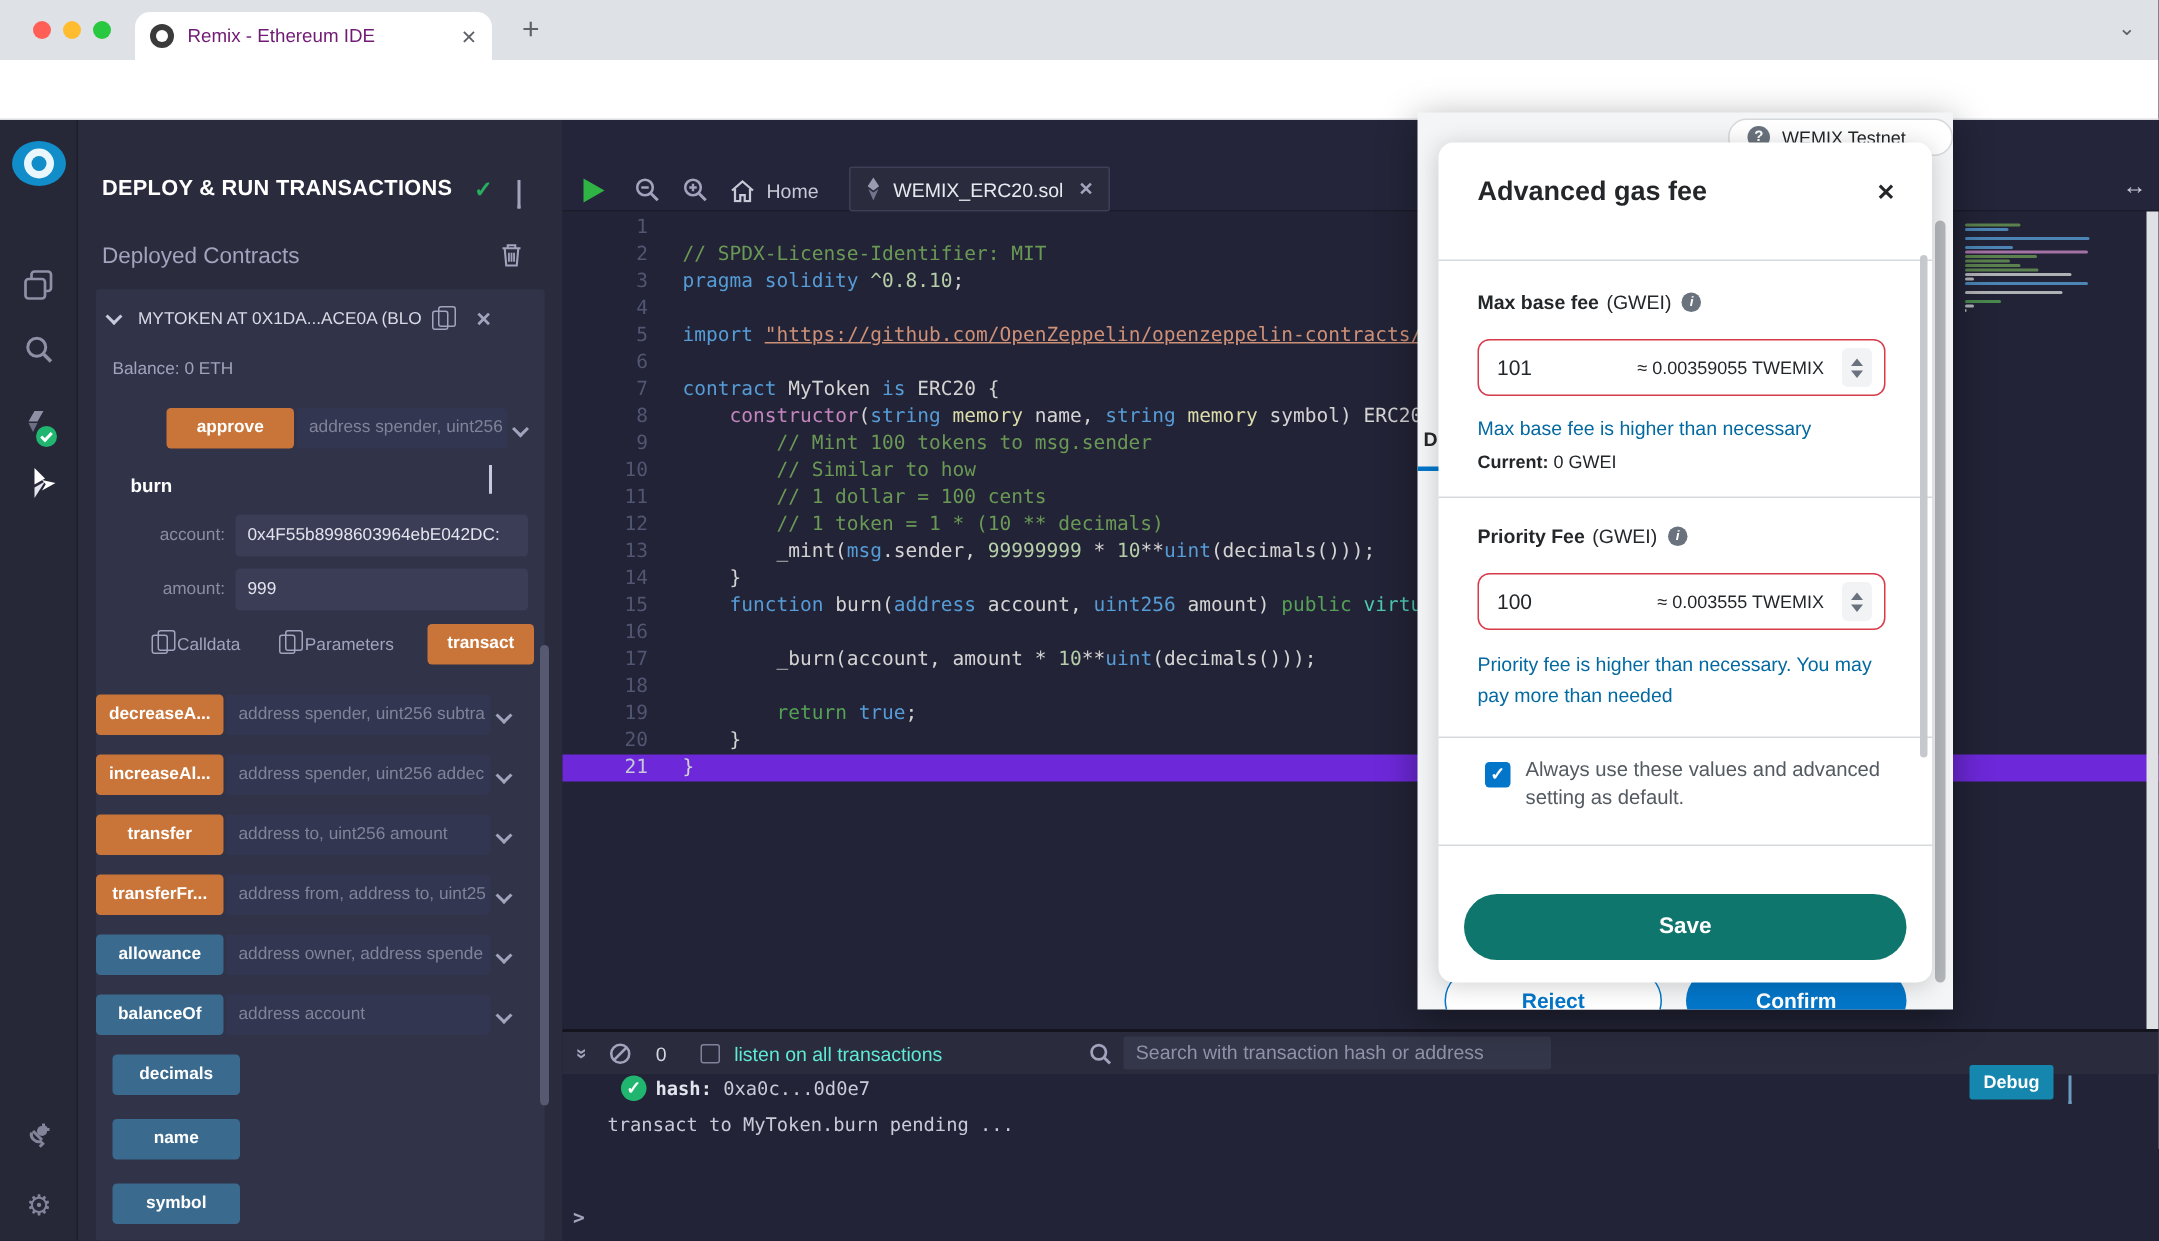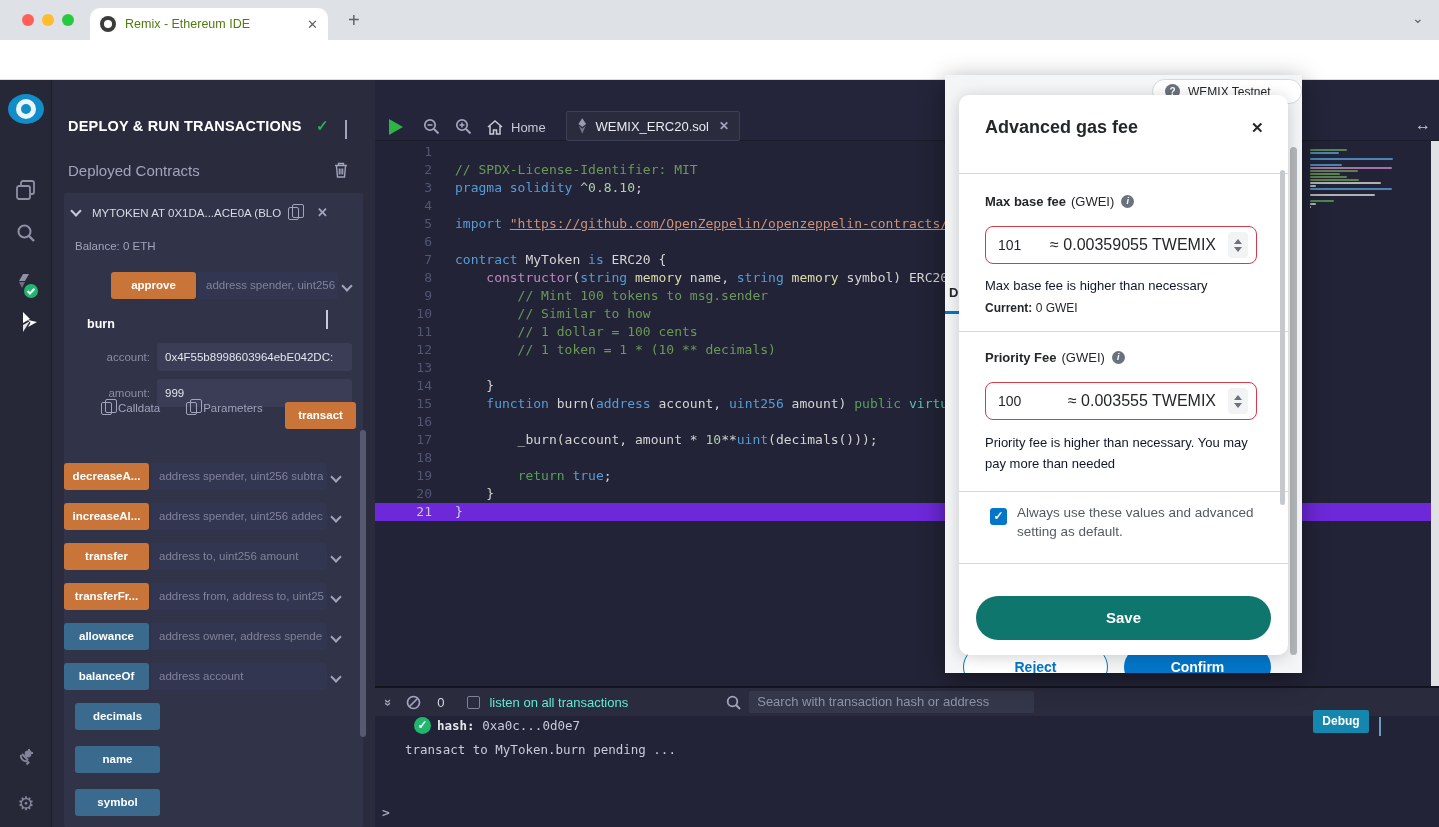--- a/index.html
+++ b/index.html
@@ -15,7 +15,7 @@
     display:flex; align-items:center; padding:0 10px; }
   #tab .fav { width:16px; height:16px; border-radius:50%; background:#3b3b3b; position:relative; flex:0 0 16px;}
   #tab .fav::after{content:"";position:absolute;left:4px;top:4px;width:8px;height:8px;border-radius:50%;background:#fff;}
-  #tab .t { font-size:12.5px; color:#4d7c0f; margin-left:9px; flex:1; white-space:nowrap; overflow:hidden;}
+  #tab .t { font-size:12.5px; color:#701a75; margin-left:9px; flex:1; white-space:nowrap; overflow:hidden;}
   #tab .x { color:#5f6368; font-size:13px; margin-left:6px; }
   #newtab { left:348px; top:9px; font-size:20px; color:#5f6368; }
   #strip-chev { left:1412px; top:10px; color:#5f6368; font-size:14px; }

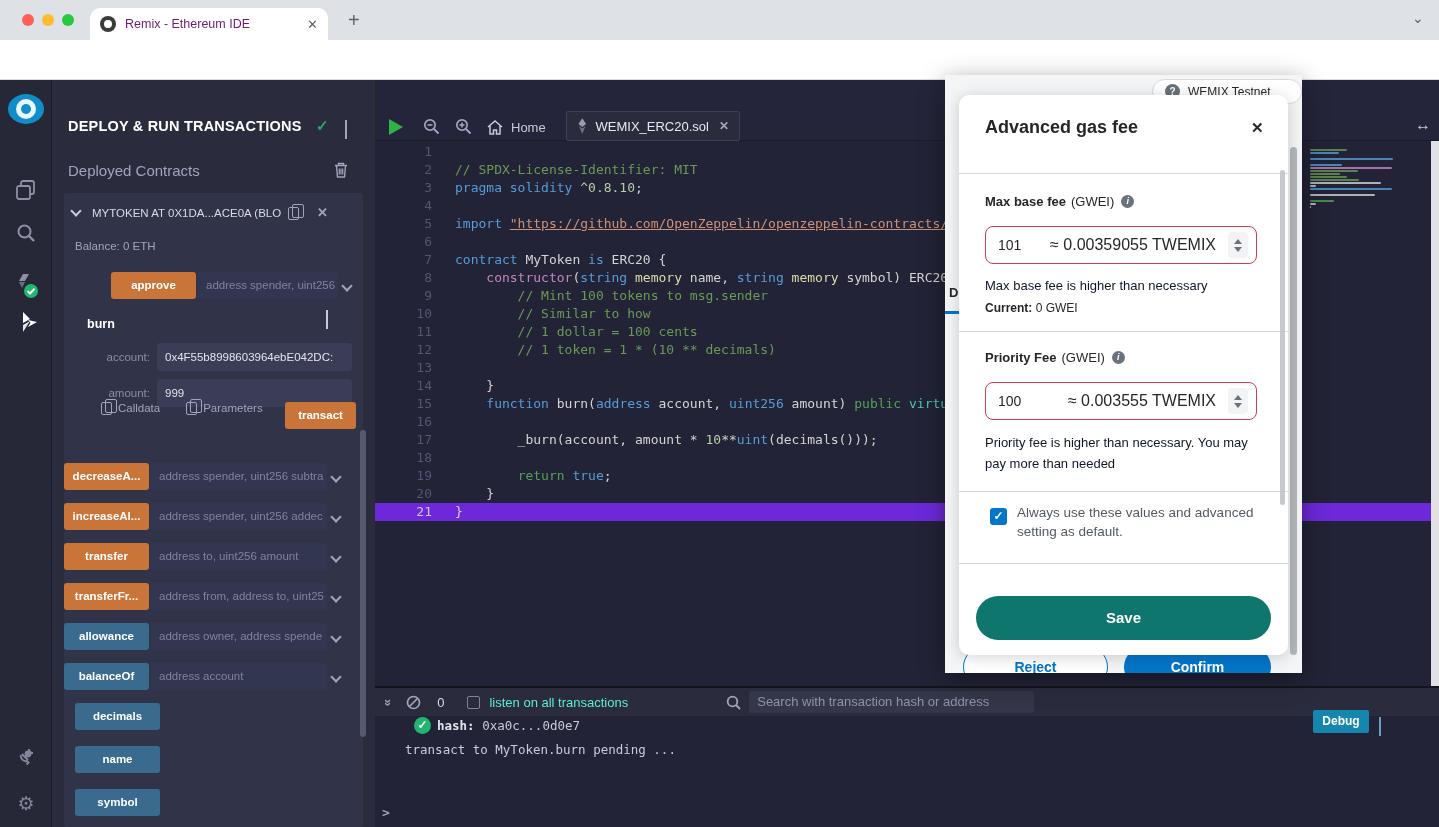--- a/index.html
+++ b/index.html
@@ -158,7 +158,7 @@
   .mm-input { left:26px; width:272px; height:38px; border:1px solid #d73a49; border-radius:8px;
     display:flex; align-items:center; padding:0 8px 0 12px; }
   .mm-input .v { font-size:14px; color:#24272a; flex:1; }
-  .mm-input .ap { font-size:16px; color:#24272a; margin-right:12px; }
+  .mm-input .ap { font-size:12px; color:#24272a; margin-right:12px; }
   .stepper { width:20px; height:26px; background:#f2f3f4; border-radius:4px; display:flex; flex-direction:column;
     align-items:center; justify-content:center; }
   .stepper .tu { width:0; height:0; border-left:4px solid transparent; border-right:4px solid transparent;

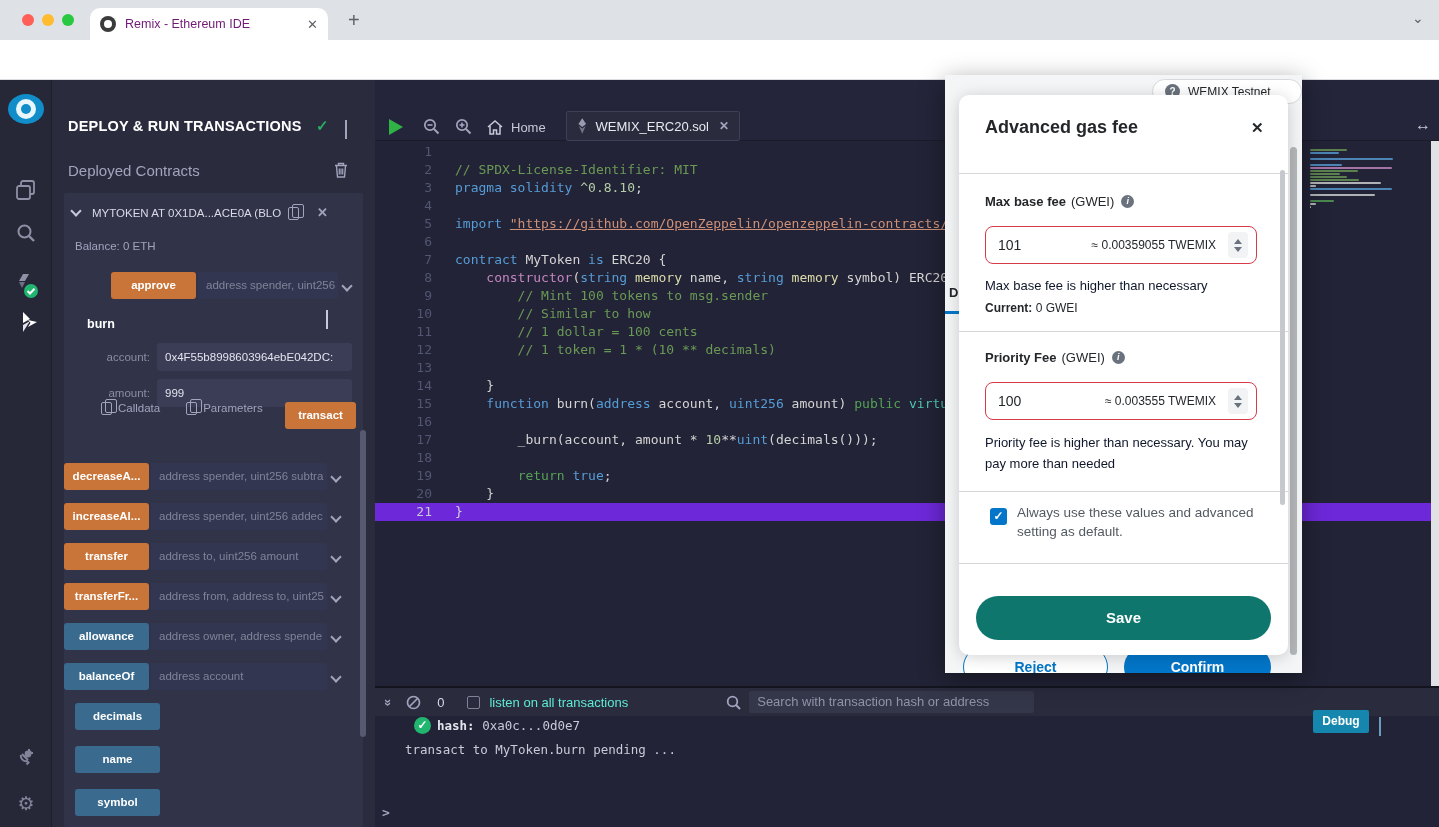--- a/index.html
+++ b/index.html
@@ -165,7 +165,7 @@
     border-bottom:5px solid #6a737d; margin-bottom:3px;}
   .stepper .td { width:0; height:0; border-left:4px solid transparent; border-right:4px solid transparent;
     border-top:5px solid #6a737d;}
-  .mm-warn { left:26px; width:270px; font-size:13px; color:#0f172a; line-height:21px; }
+  .mm-warn { left:26px; width:270px; font-size:13px; color:#0369a1; line-height:21px; }
   #mm-current { left:26px; top:206px; font-size:12px; color:#24272a; }
   #mm-cb { left:31px; top:413px; width:17px; height:17px; background:#0376c9; border-radius:3px; color:#fff;
     font-size:12px; text-align:center; line-height:17px; font-weight:bold;}

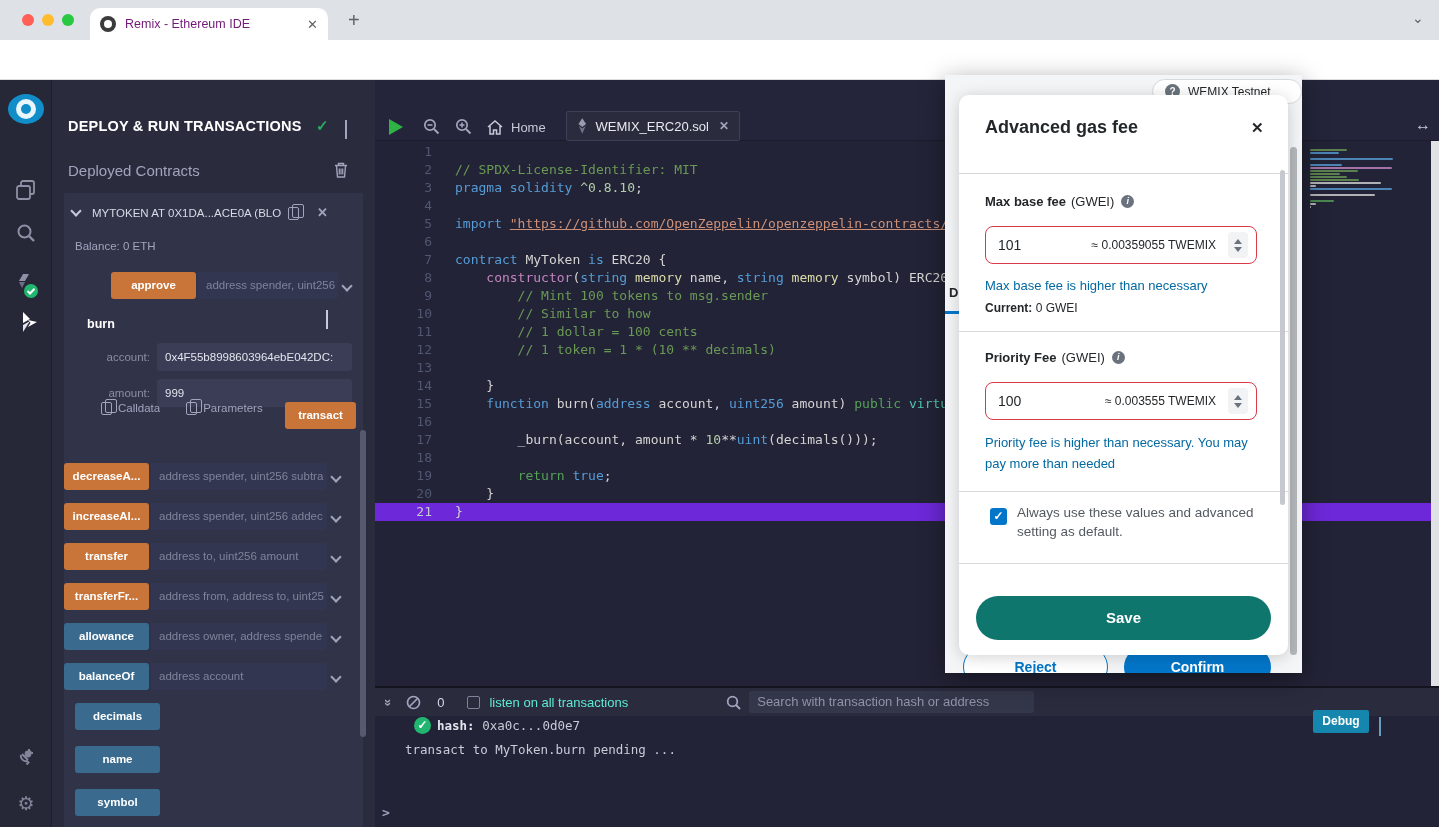--- a/index.html
+++ b/index.html
@@ -433,7 +433,7 @@
         <div class="code-line"><span class="ln">10</span><span class="cd"><span class="tk-c">        // Similar to how</span></span></div>
         <div class="code-line"><span class="ln">11</span><span class="cd"><span class="tk-c">        // 1 dollar = 100 cents</span></span></div>
         <div class="code-line"><span class="ln">12</span><span class="cd"><span class="tk-c">        // 1 token = 1 * (10 ** decimals)</span></span></div>
-        <div class="code-line"><span class="ln">13</span></div>
+        <div class="code-line"><span class="ln">13</span><span class="cd"><span class="tk-p">        _mint(</span><span class="tk-k">msg</span><span class="tk-p">.sender, </span><span class="tk-n">99999999</span><span class="tk-p"> * </span><span class="tk-n">10</span><span class="tk-p">**</span><span class="tk-k">uint</span><span class="tk-p">(decimals()));</span></span></div>
         <div class="code-line"><span class="ln">14</span><span class="cd"><span class="tk-p">    }</span></span></div>
         <div class="code-line"><span class="ln">15</span><span class="cd"><span class="tk-p">    </span><span class="tk-k">function </span><span class="tk-p">burn(</span><span class="tk-k">address </span><span class="tk-p">account, </span><span class="tk-k">uint256 </span><span class="tk-p">amount) </span><span class="tk-g">public </span><span class="tk-t">virtual </span><span class="tk-p">re</span></span></div>
         <div class="code-line"><span class="ln">16</span><span class="cd"></span></div>

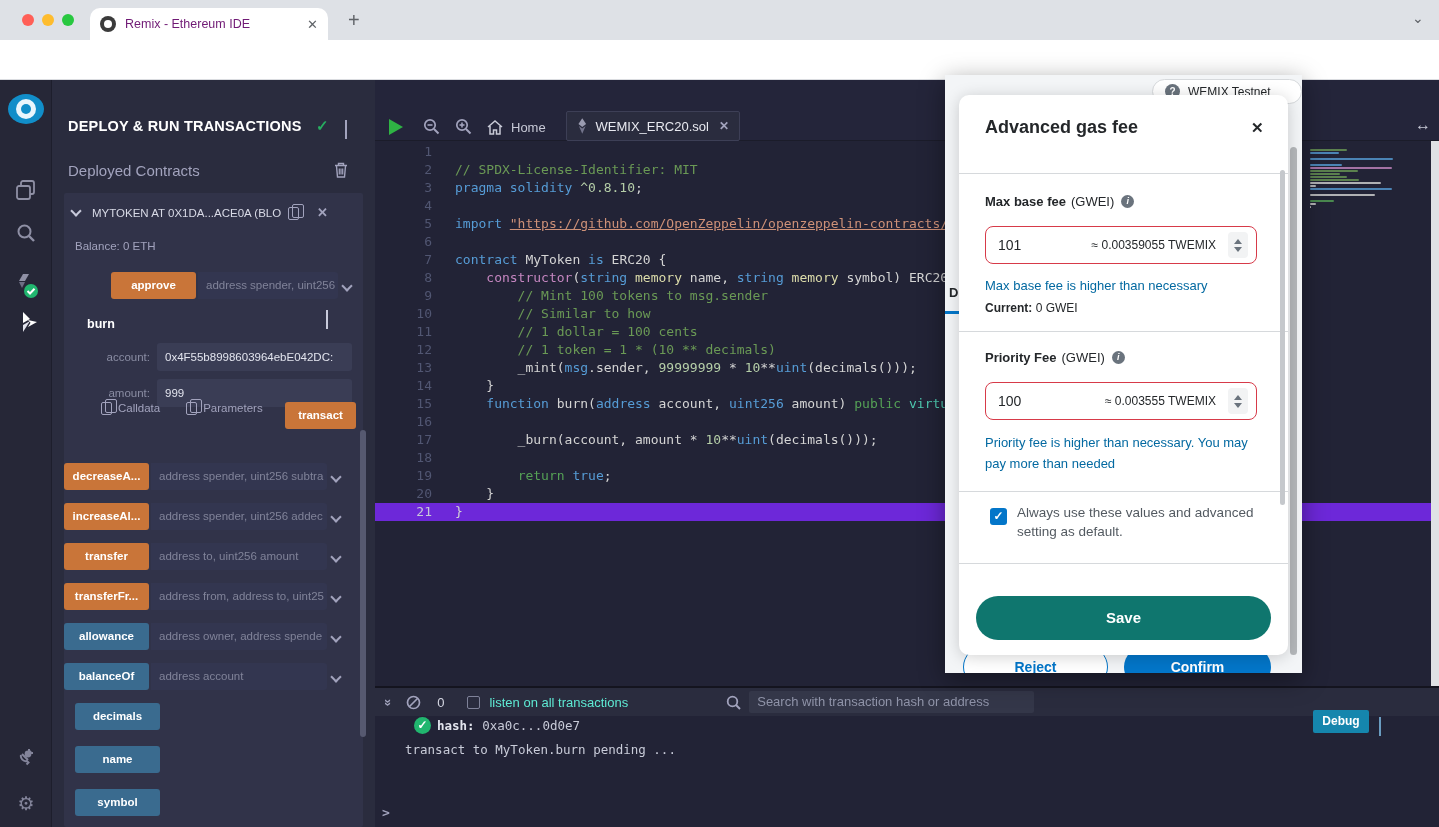--- a/index.html
+++ b/index.html
@@ -75,7 +75,7 @@
   .inrow .lbl { width:82px; text-align:right; font-size:11.5px; color:#8a8da3; padding-right:7px; }
   .inrow .val { flex:1; height:28px; background:#3a3d55; border-radius:3px; color:#e2e4ee; font-size:11.5px;
     line-height:28px; padding:0 8px; white-space:nowrap; overflow:hidden; margin-right:4px;}
-  #act-row { left:11px; top:209px; width:281px; height:27px; display:flex; align-items:flex-start; }
+  #act-row { left:11px; top:223px; width:281px; height:27px; display:flex; align-items:center; }
   #act-row .mini { font-size:11.5px; color:#a2a3bd; margin:0 14px 0 6px; }
   #transact { margin-left:auto; width:71px; height:27px; background:#c97539; border-radius:3px; color:#fff;
     font-size:11.5px; font-weight:bold; text-align:center; line-height:27px; }

